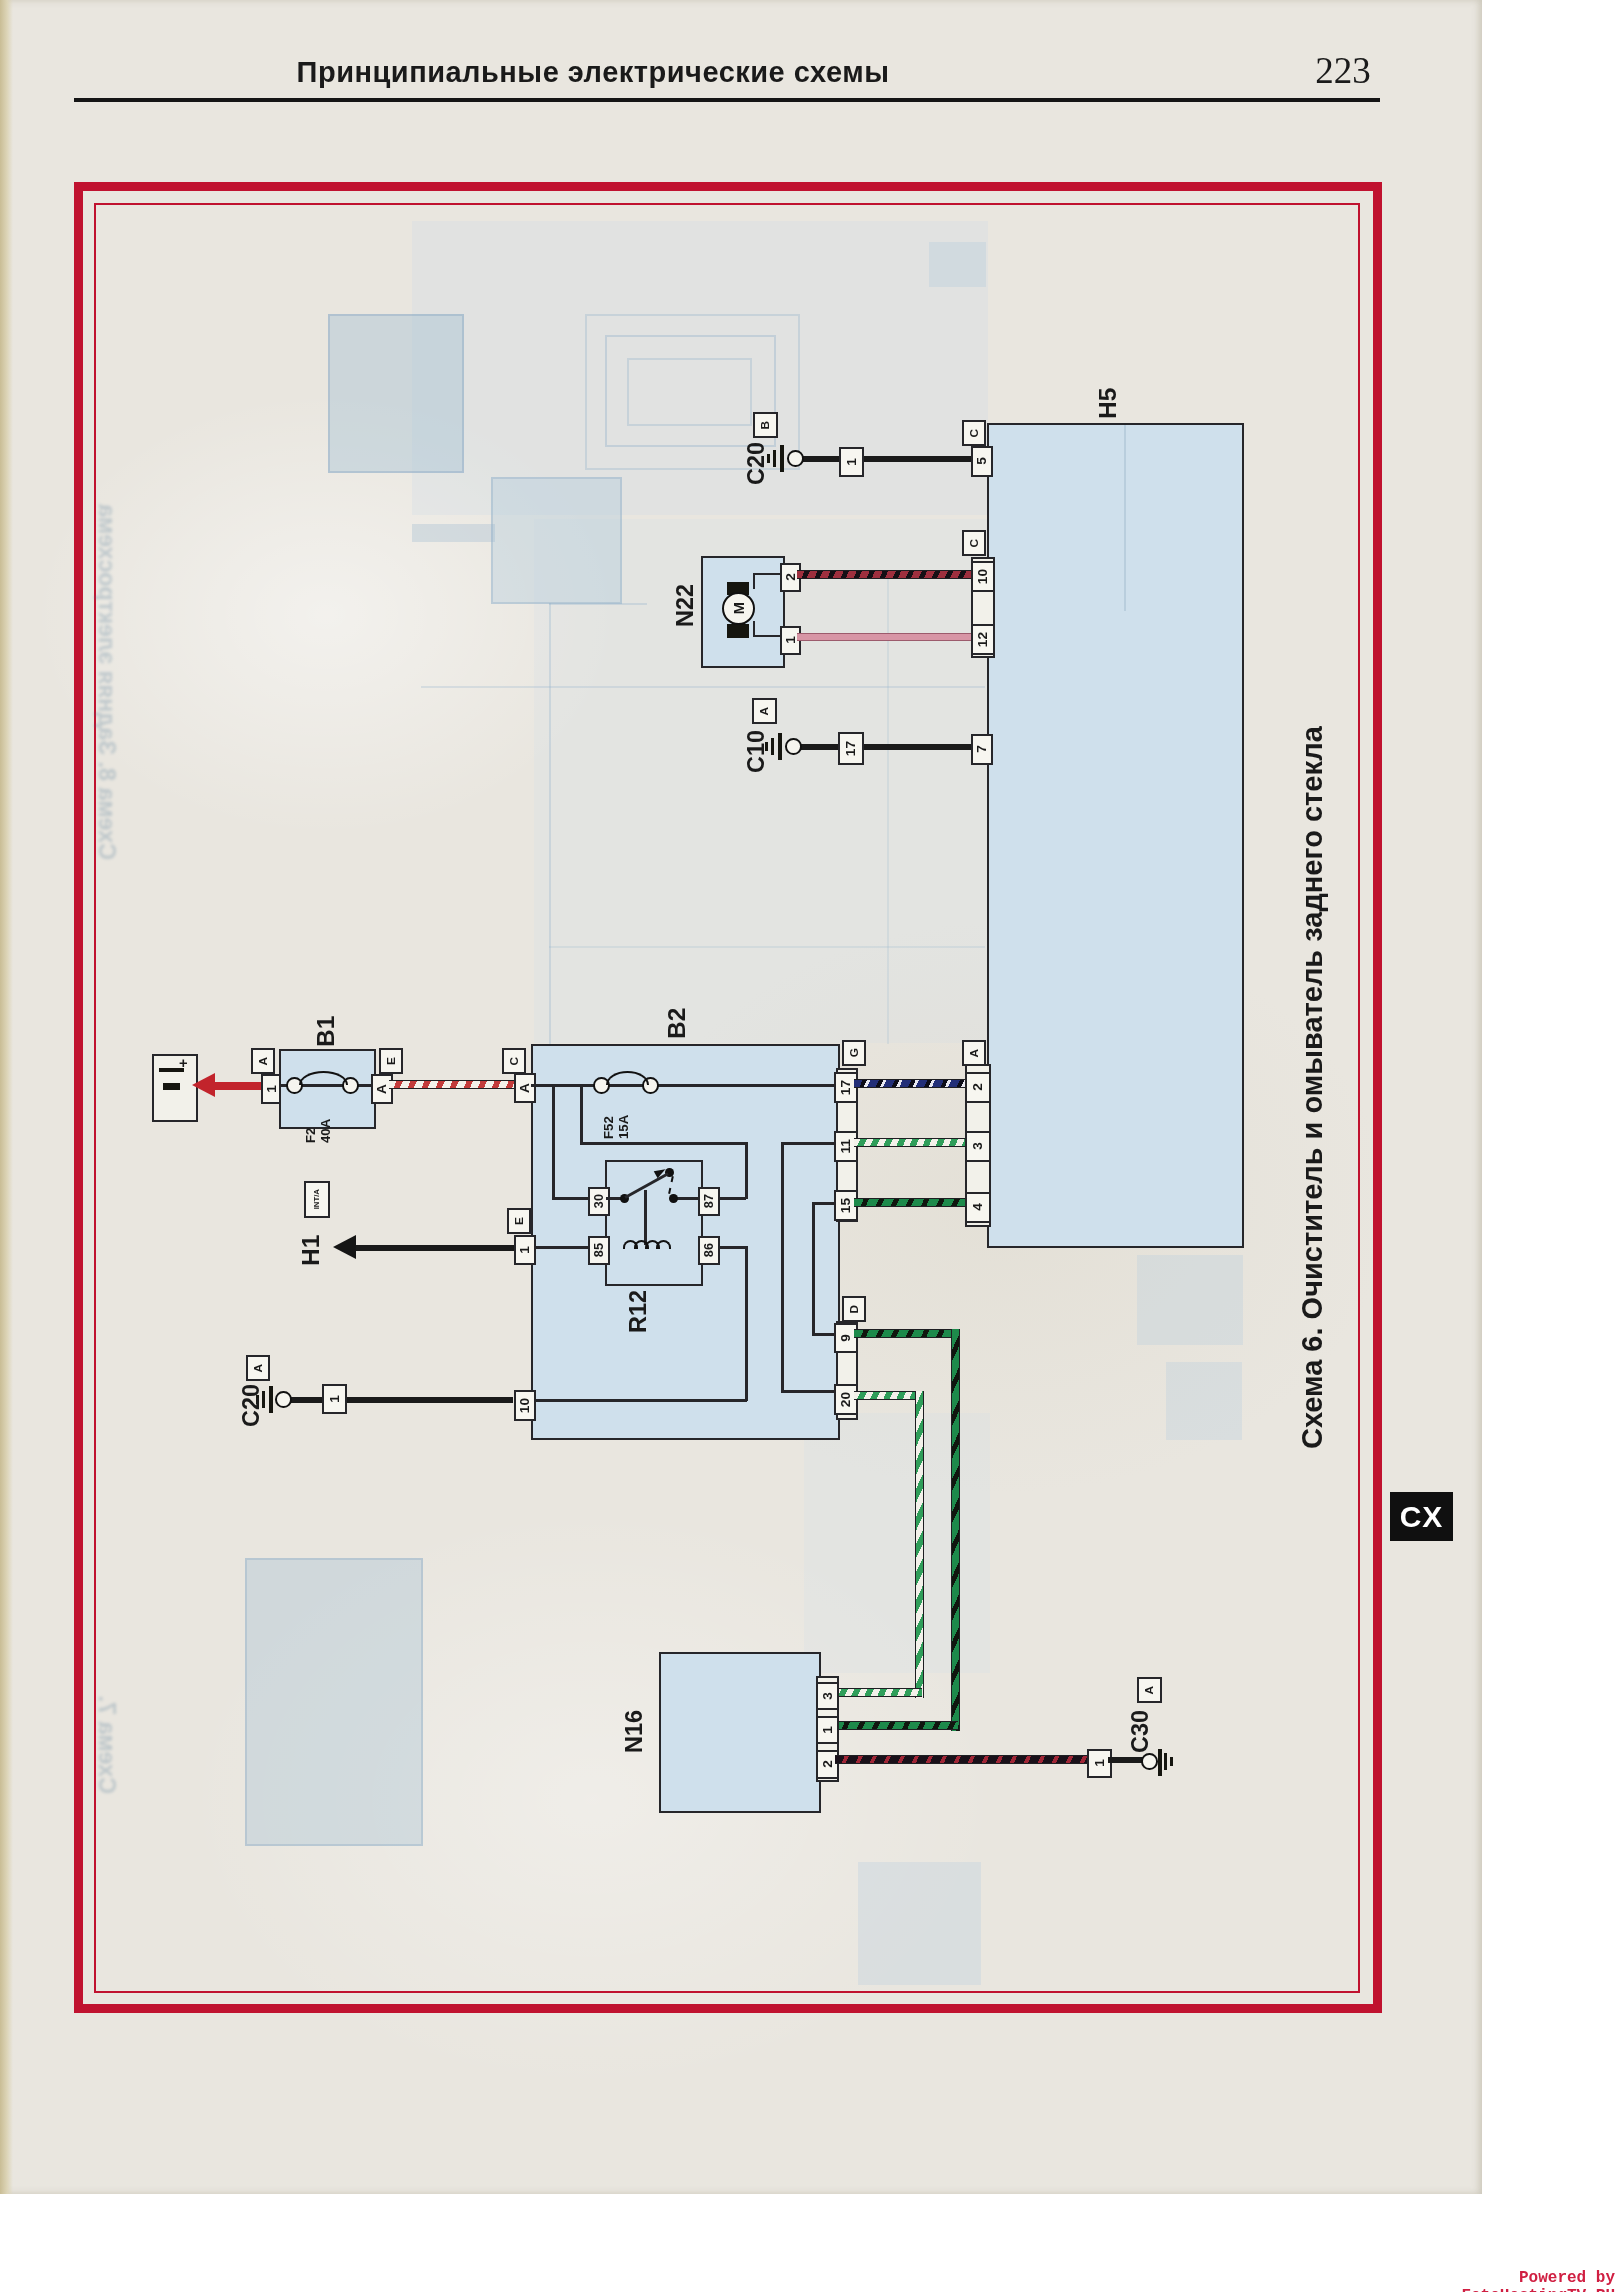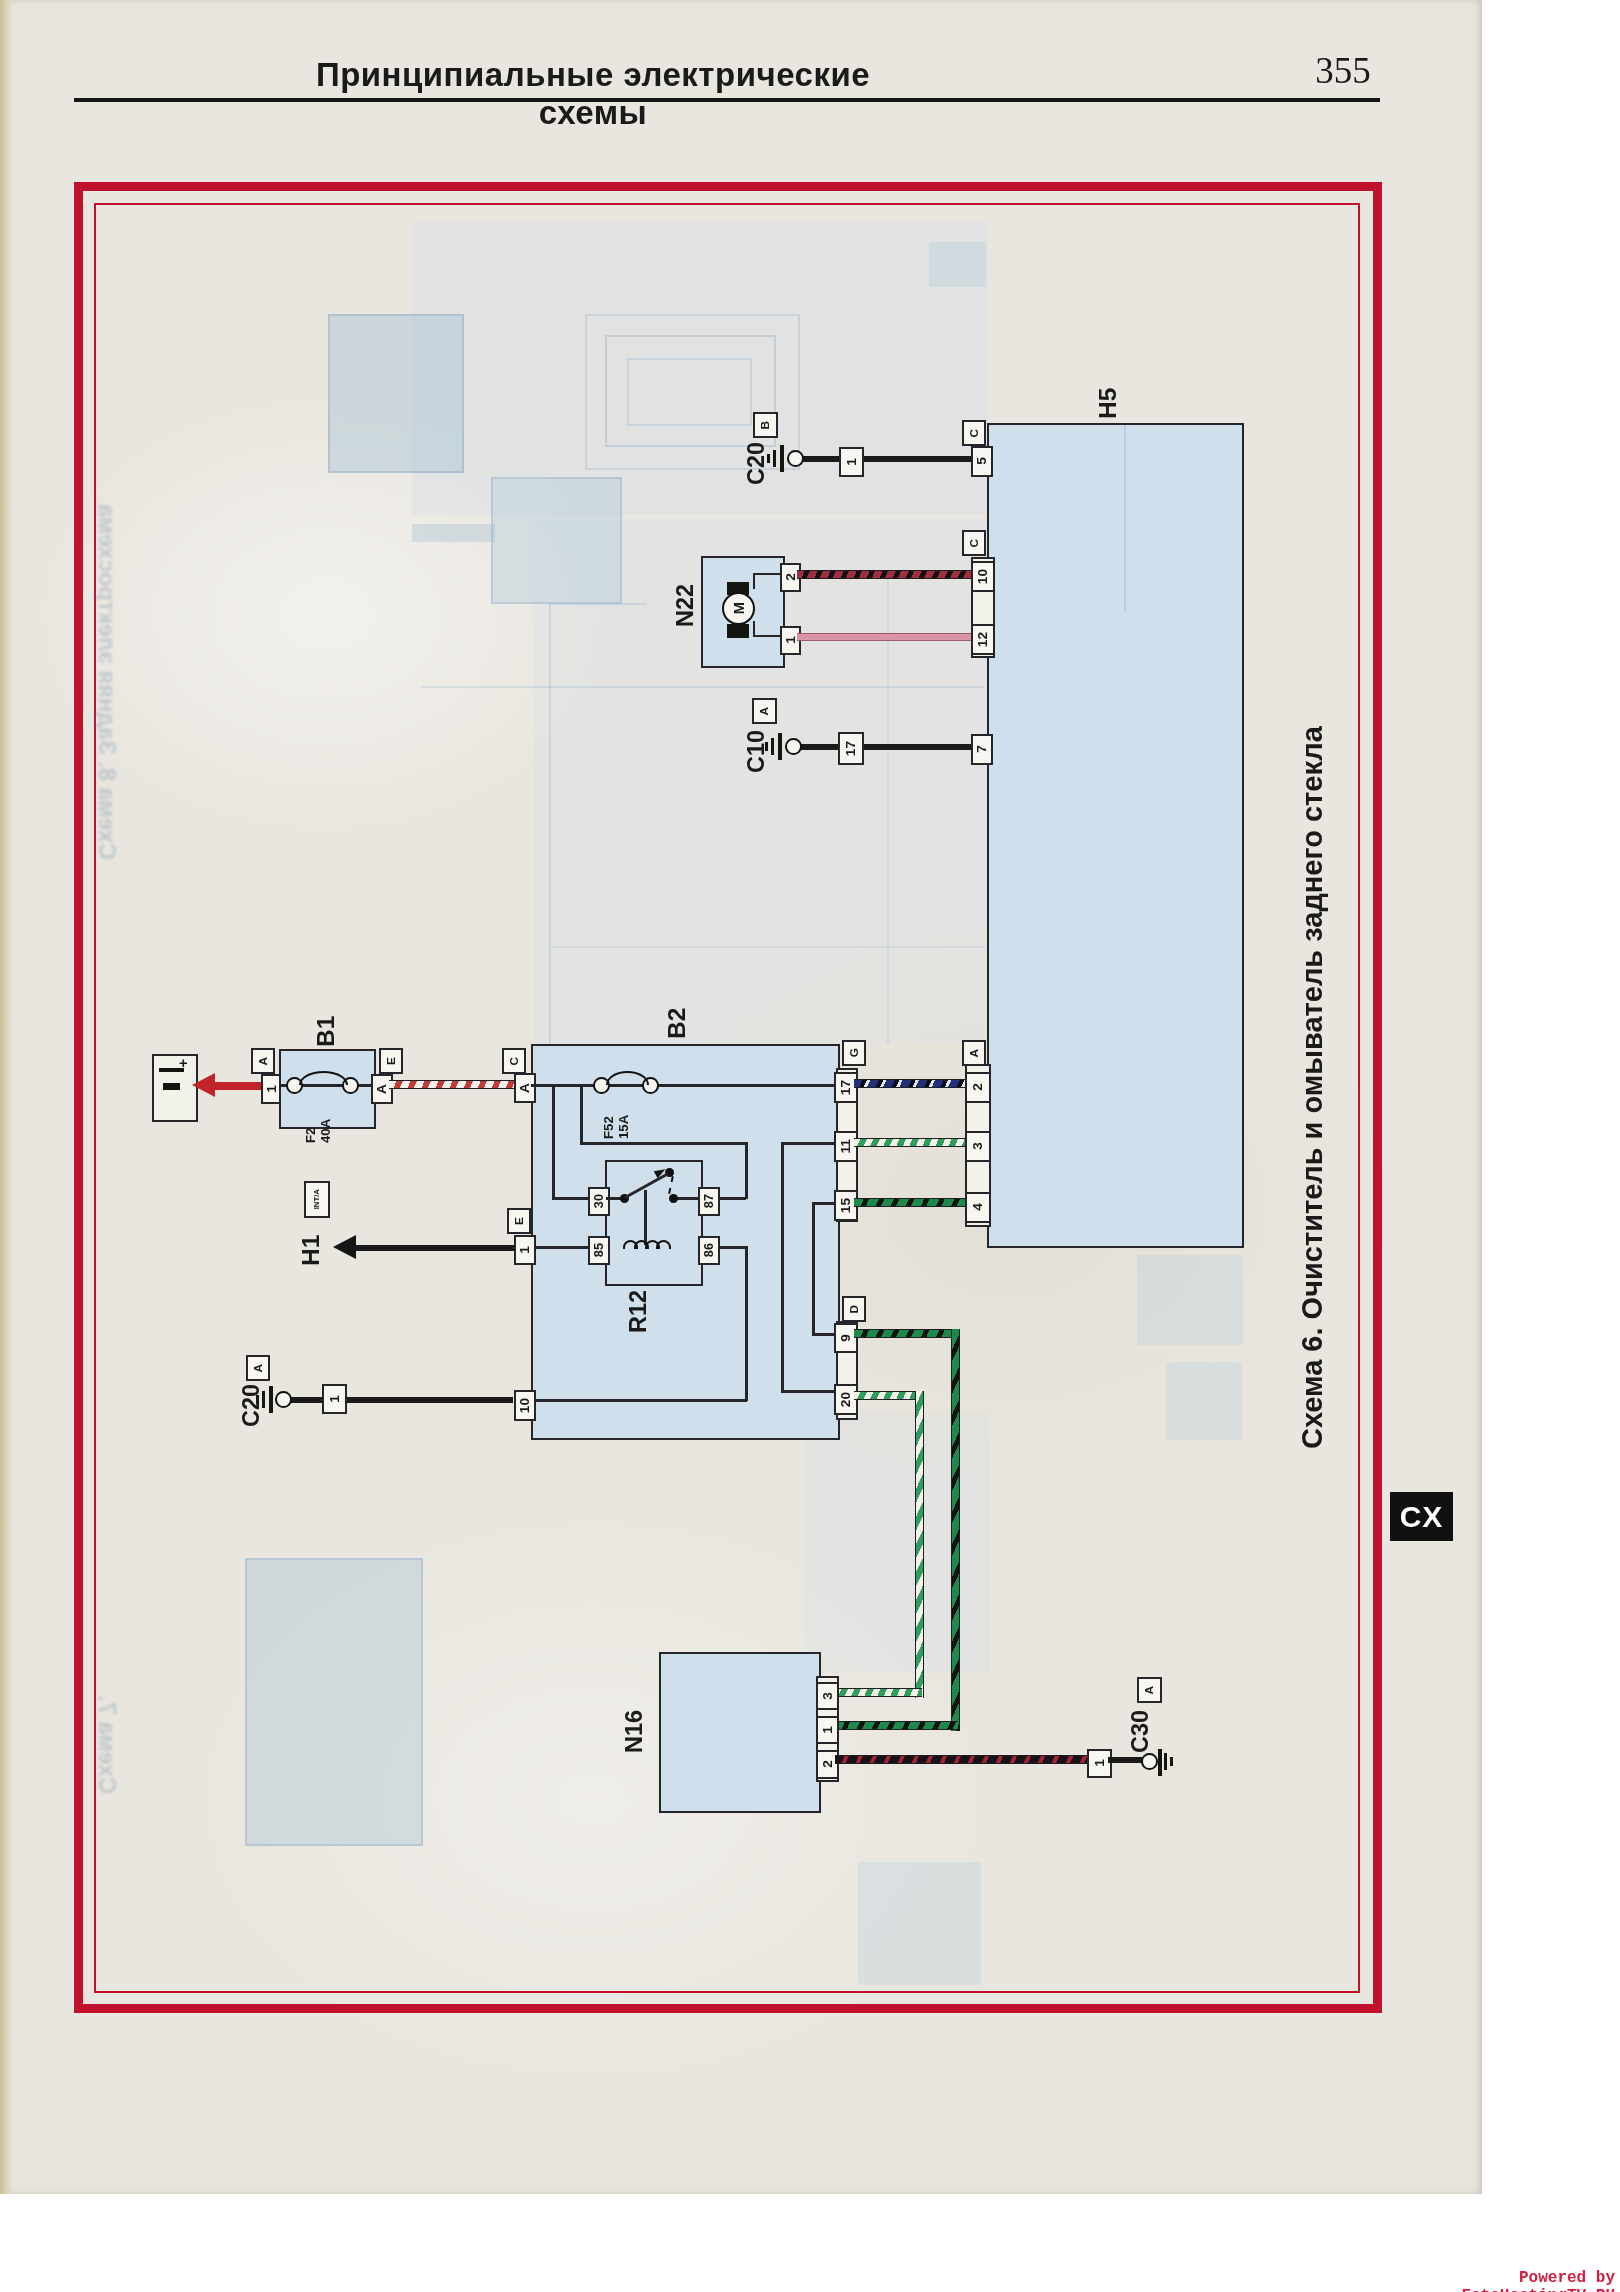--- a/index.html
+++ b/index.html
@@ -22,7 +22,7 @@
   .frameInner{position:absolute;left:94px;top:203px;width:1262px;height:1786px;border:2.9px solid #c0122f;}
   
   .hTitle{position:absolute;left:289px;top:56px;width:608px;text-align:center;
-          font-weight:bold;font-size:33px;letter-spacing:0.5px;}
+          font-weight:bold;font-size:29px;letter-spacing:0.5px;}
   .hPage{position:absolute;left:1304px;top:49px;width:78px;text-align:center;
          font-family:"Liberation Serif",serif;font-size:37px;}
   .hRule{position:absolute;left:74px;top:98px;width:1306px;height:3.9px;background:#151515;}

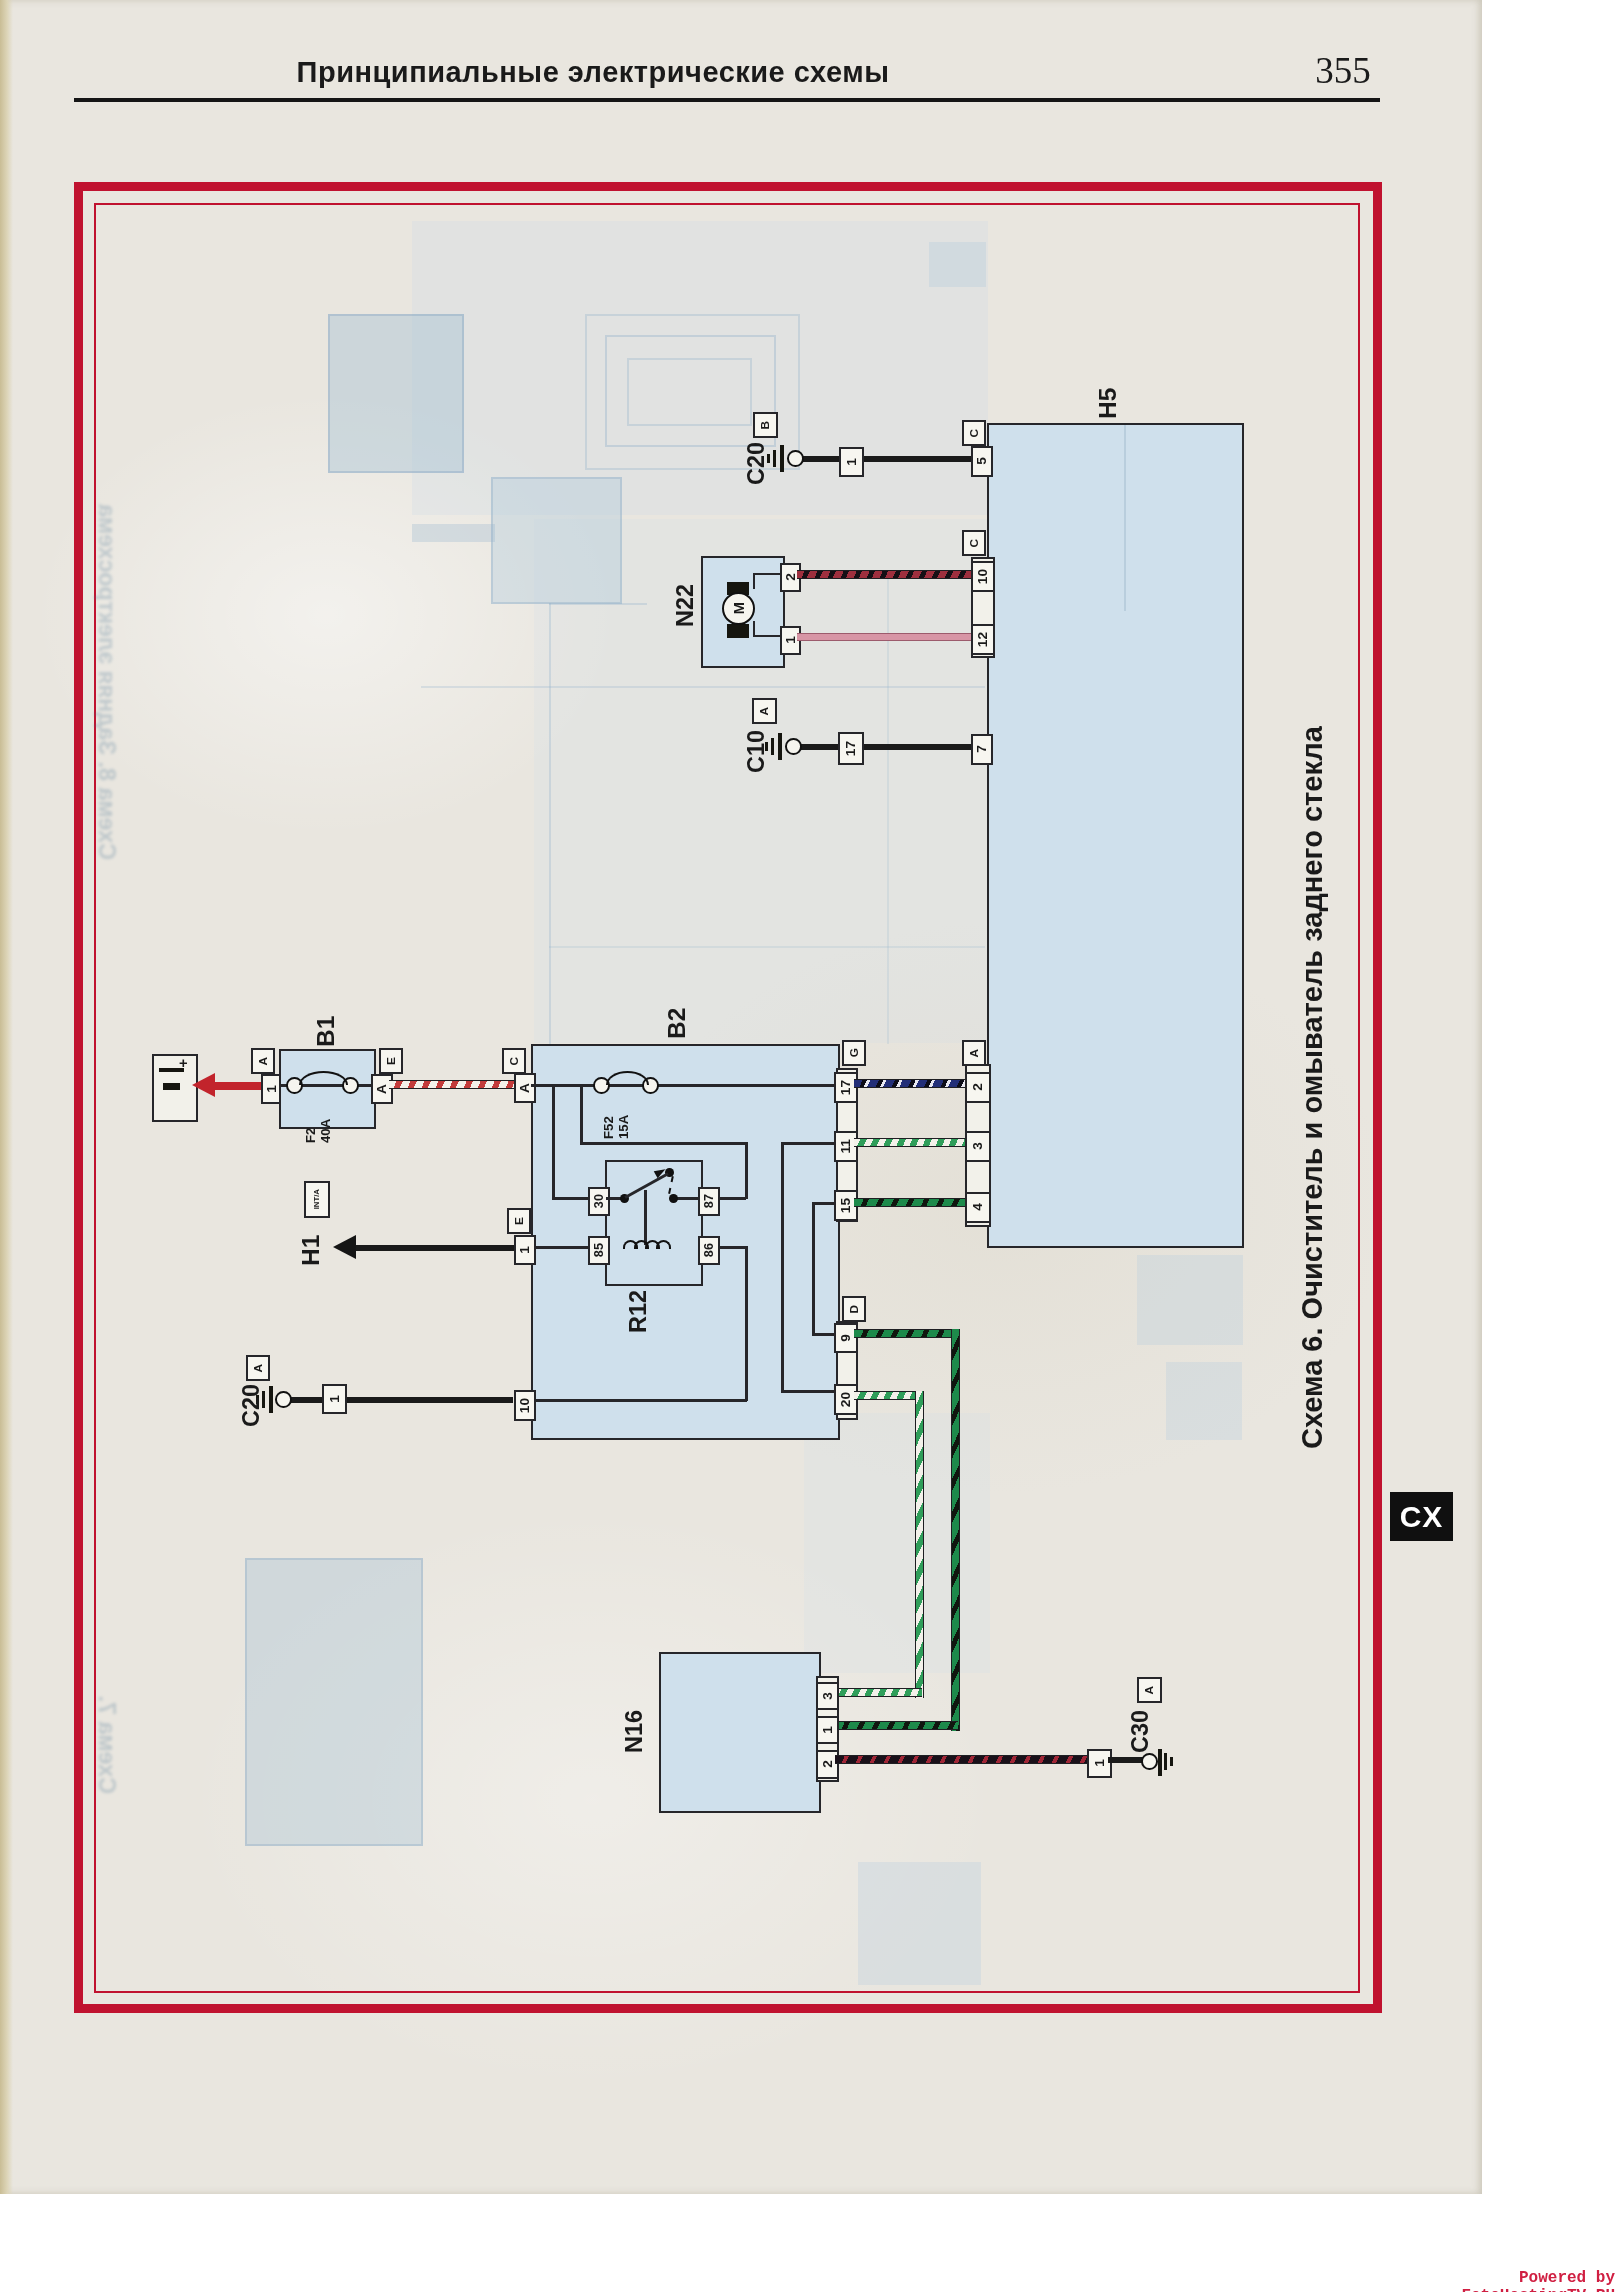--- a/index.html
+++ b/index.html
@@ -72,7 +72,7 @@
   <div class="spine"></div>
 
   <div class="hTitle">Принципиальные электрические схемы</div>
-  <div class="hPage">355</div>
+  <div class="hPage">223</div>
   <div class="hRule"></div>
 
   <div class="frameOuter"></div>

